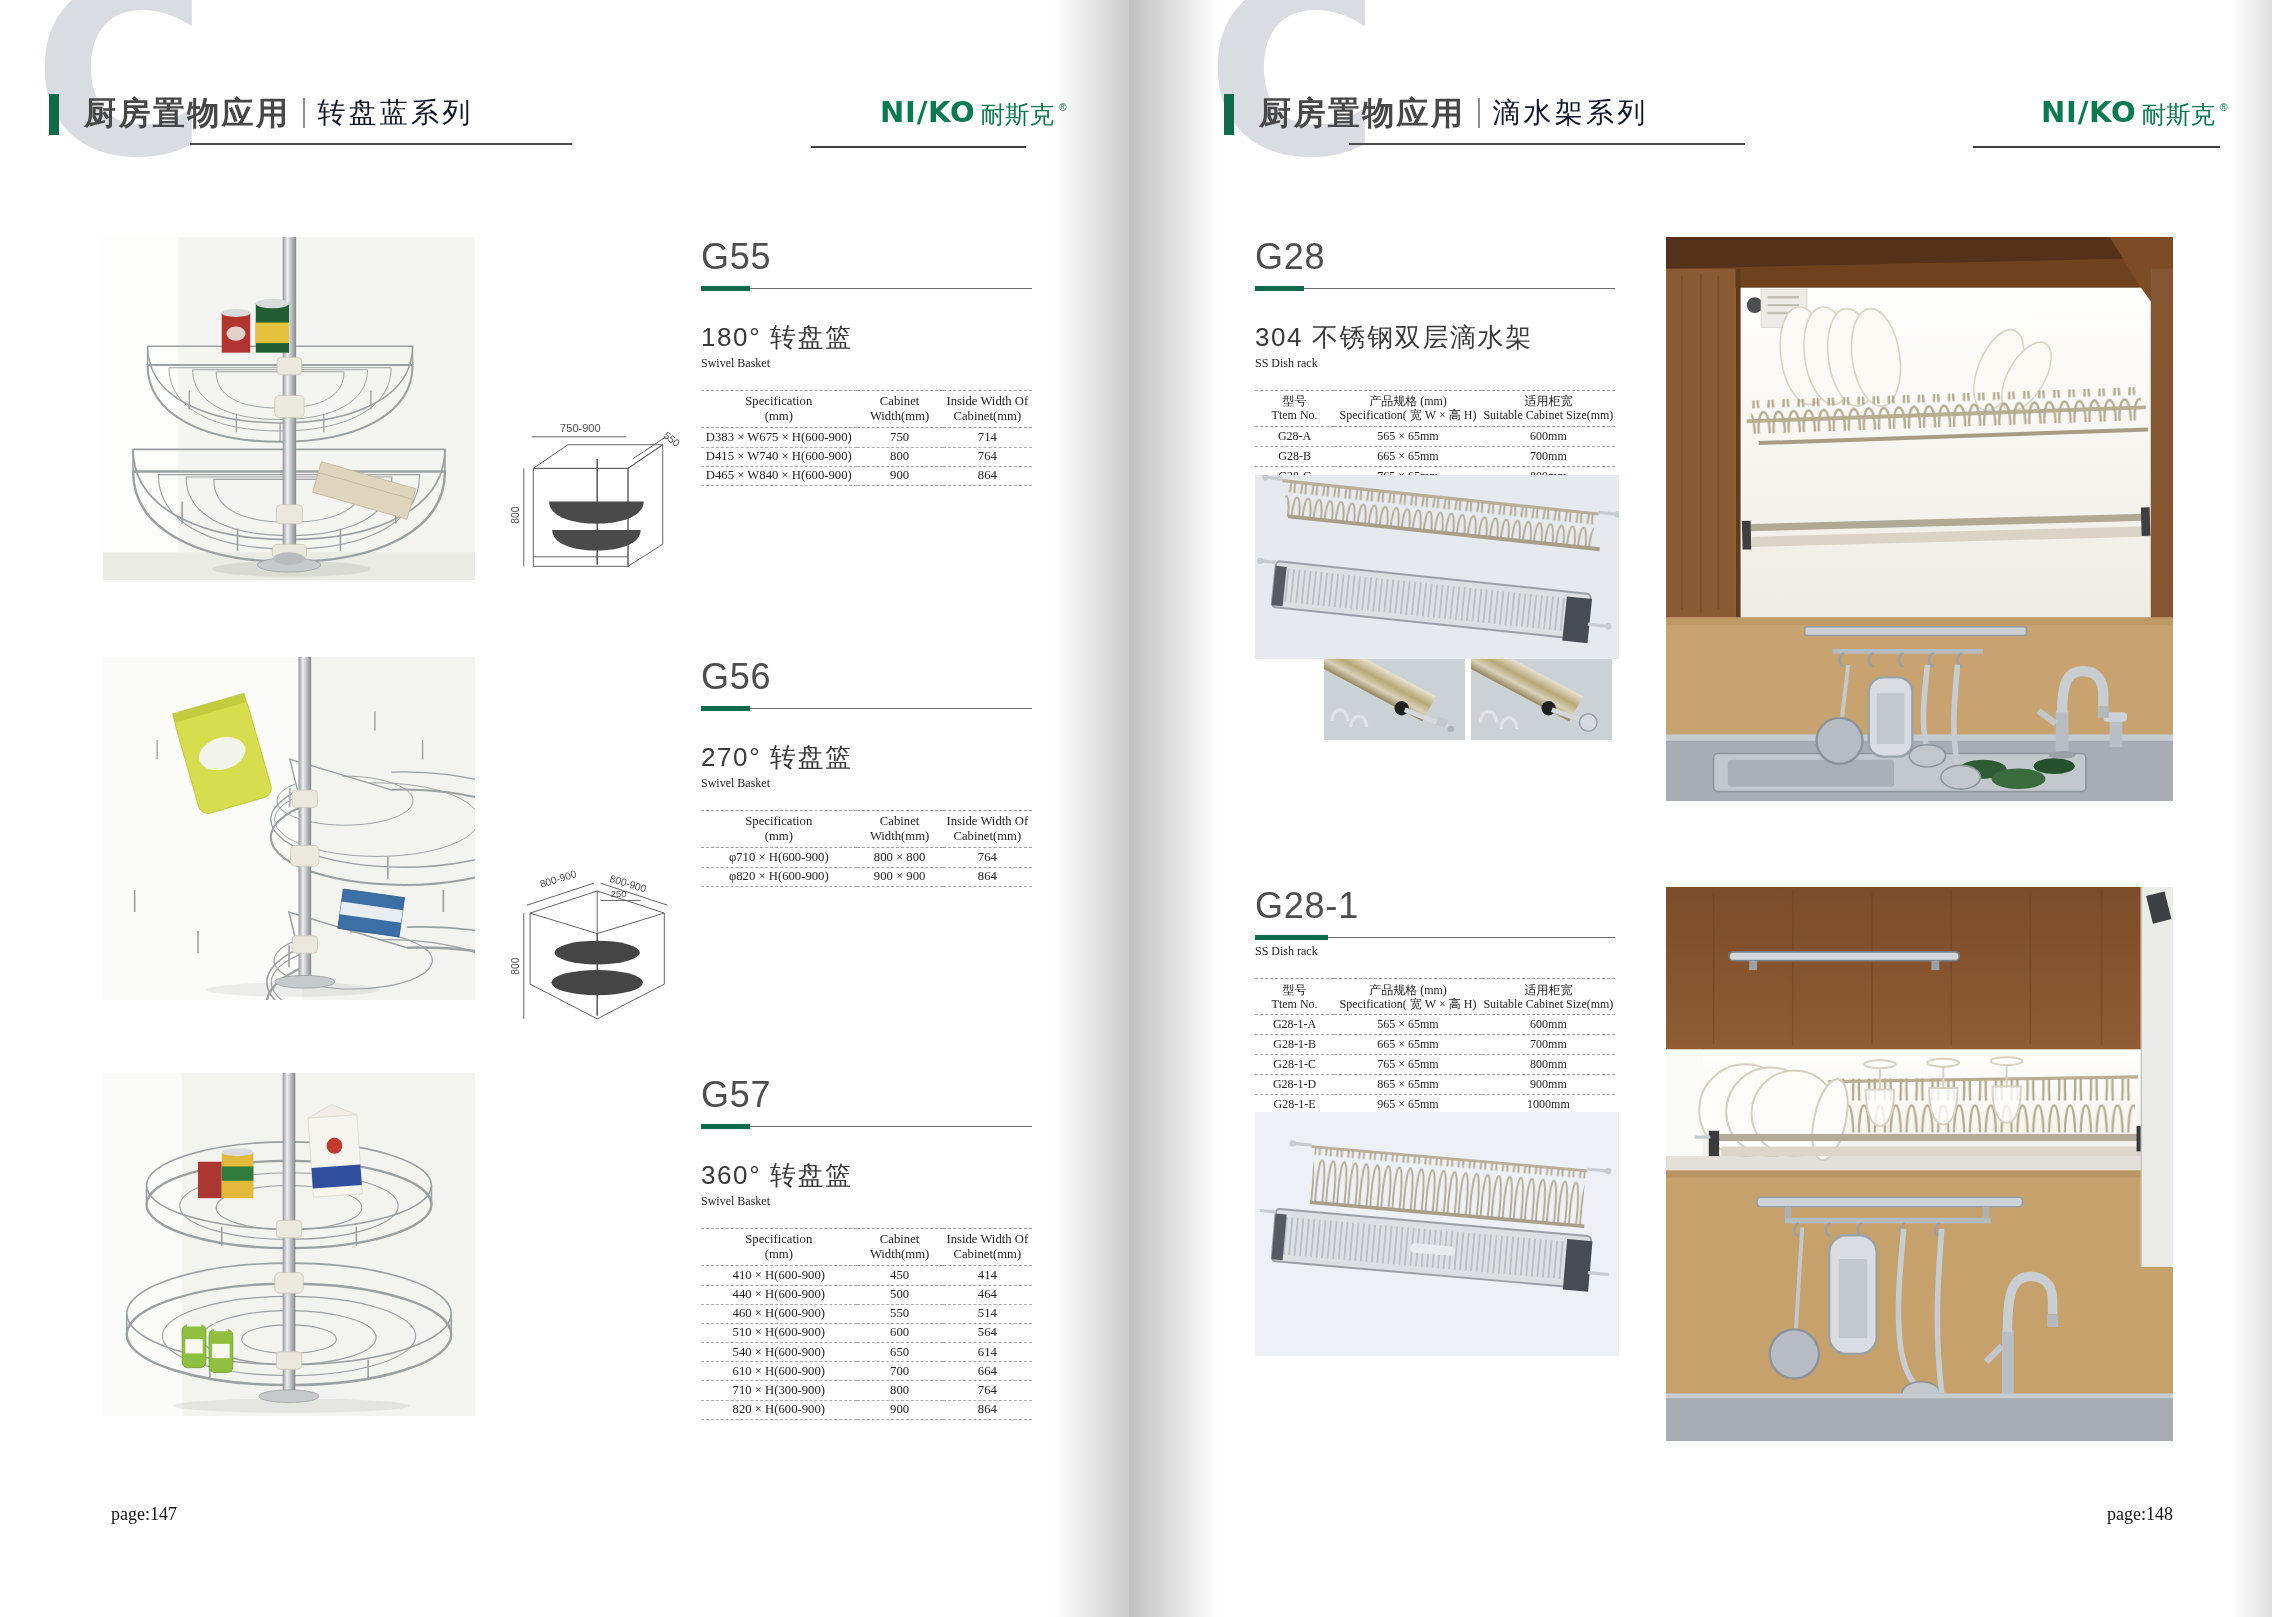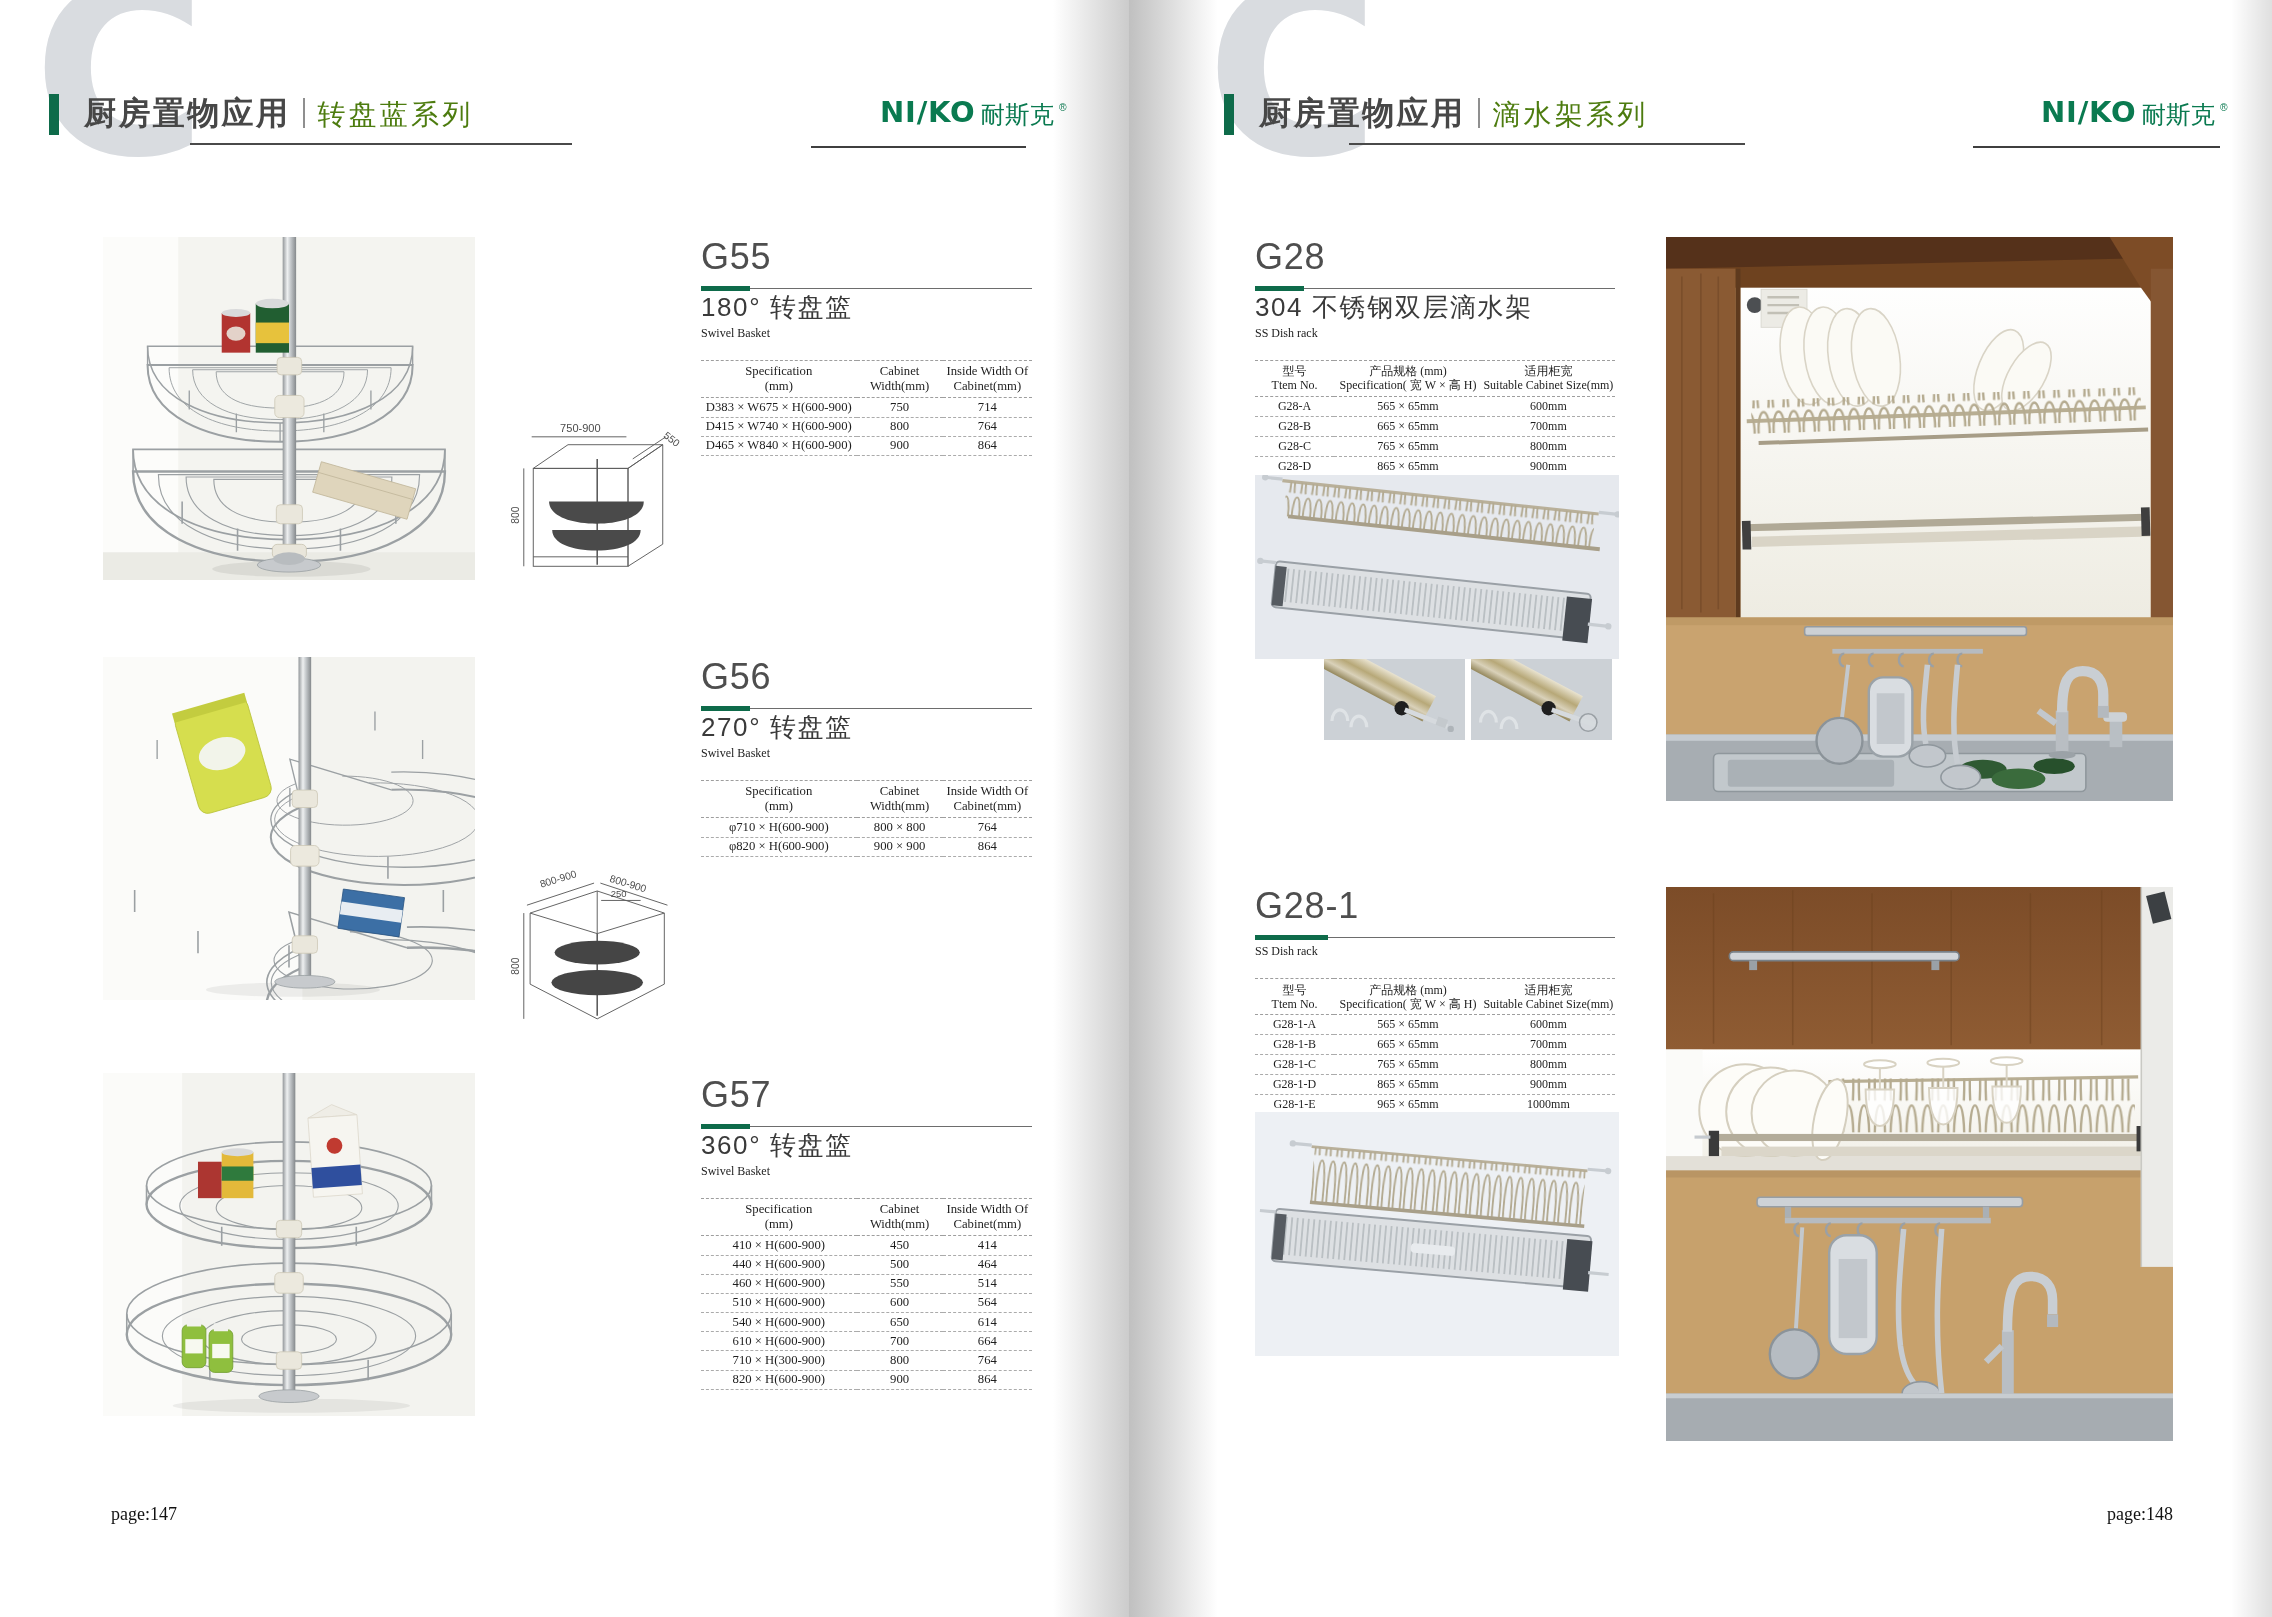--- a/index.html
+++ b/index.html
@@ -13,7 +13,7 @@
   .hdr{position:absolute;display:flex;align-items:flex-end;gap:12.7px;}
   .hdr .app{font-size:32px;font-weight:bold;color:#474747;letter-spacing:2.4px;line-height:1;}
   .hdr .sep{width:1.6px;height:30px;background:#8f8f8f;margin-bottom:0.8px;}
-  .hdr .series{font-size:28px;color:#4d7c0f;letter-spacing:3.2px;line-height:1;}
+  .hdr .series{font-size:28px;color:#0f172a;letter-spacing:3.2px;line-height:1;font-family:Liberation Mono, monospace;}
   .hdr-rule{position:absolute;height:1.6px;background:#4a4a4a;}
   
   .logo{position:absolute;display:flex;align-items:flex-end;gap:5px;}

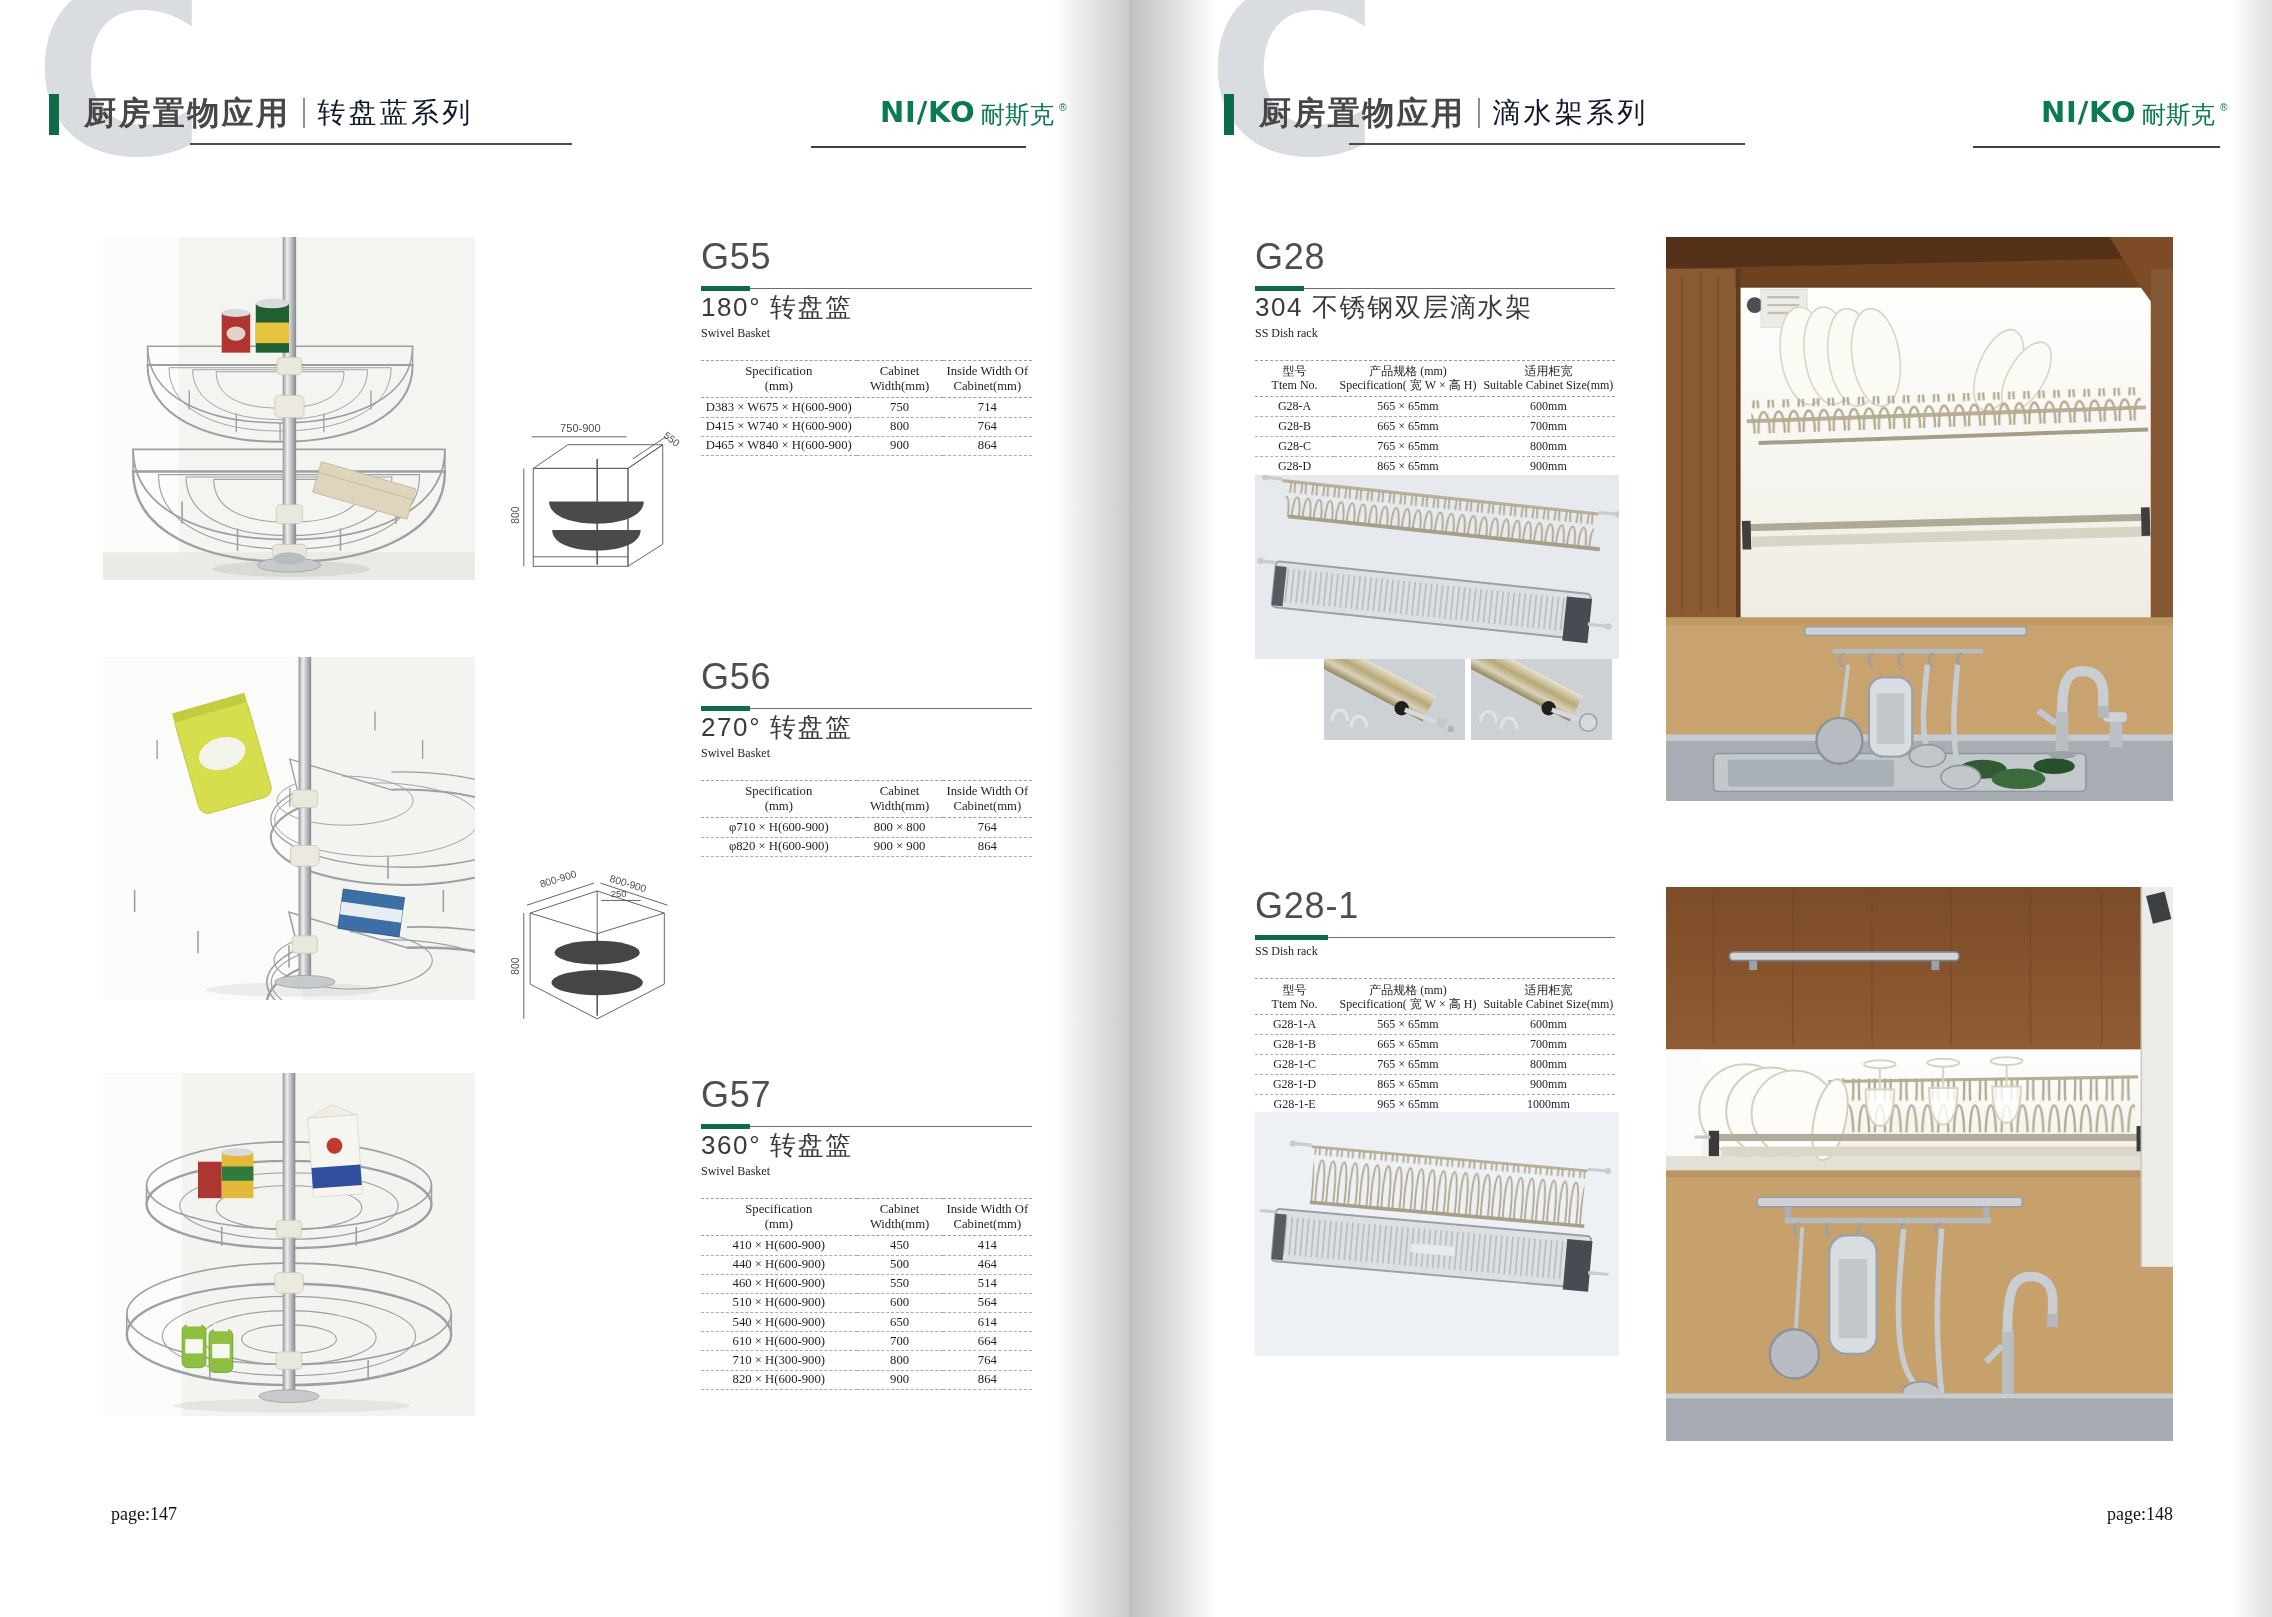--- a/index.html
+++ b/index.html
@@ -28,7 +28,7 @@
   .sec-rule .line{position:absolute;left:0;right:0;top:1.6px;height:1.6px;background:#6d6d6d;}
   .sec-rule .green{position:absolute;left:0;top:0;width:49px;height:4.7px;background:#0e6b4a;}
   .sec-rule.wide .green{width:73px;}
-  .sec-cn{margin-top:2px;font-size:26px;color:#3a3a3a;letter-spacing:1.6px;line-height:1.1;}
+  .sec-cn{margin-top:32px;font-size:26px;color:#3a3a3a;letter-spacing:1.6px;line-height:1.1;}
   .sec-en{margin-top:4.7px;font-family:"Liberation Serif",serif;font-size:12px;color:#1c1c1c;}
   
   .spec-table{width:100%;border-collapse:collapse;margin-top:19px;

